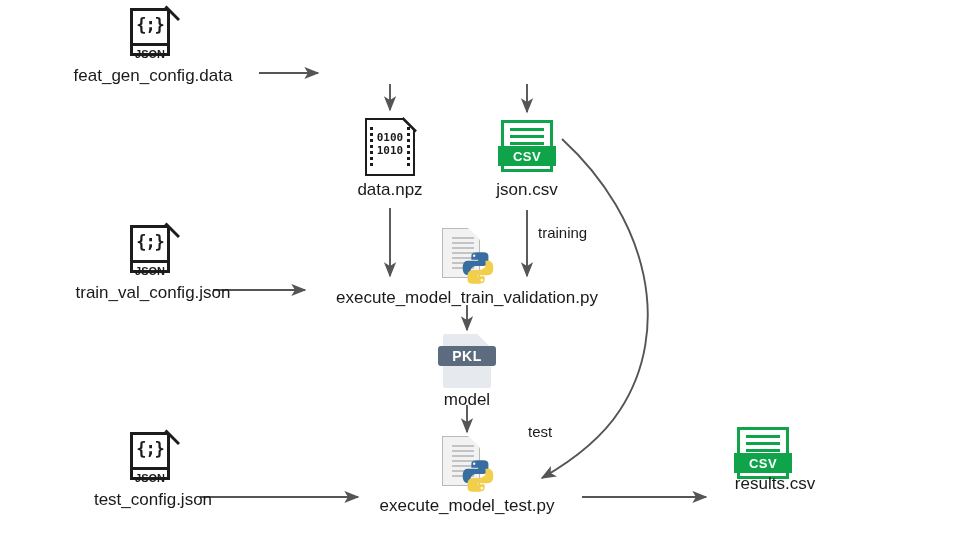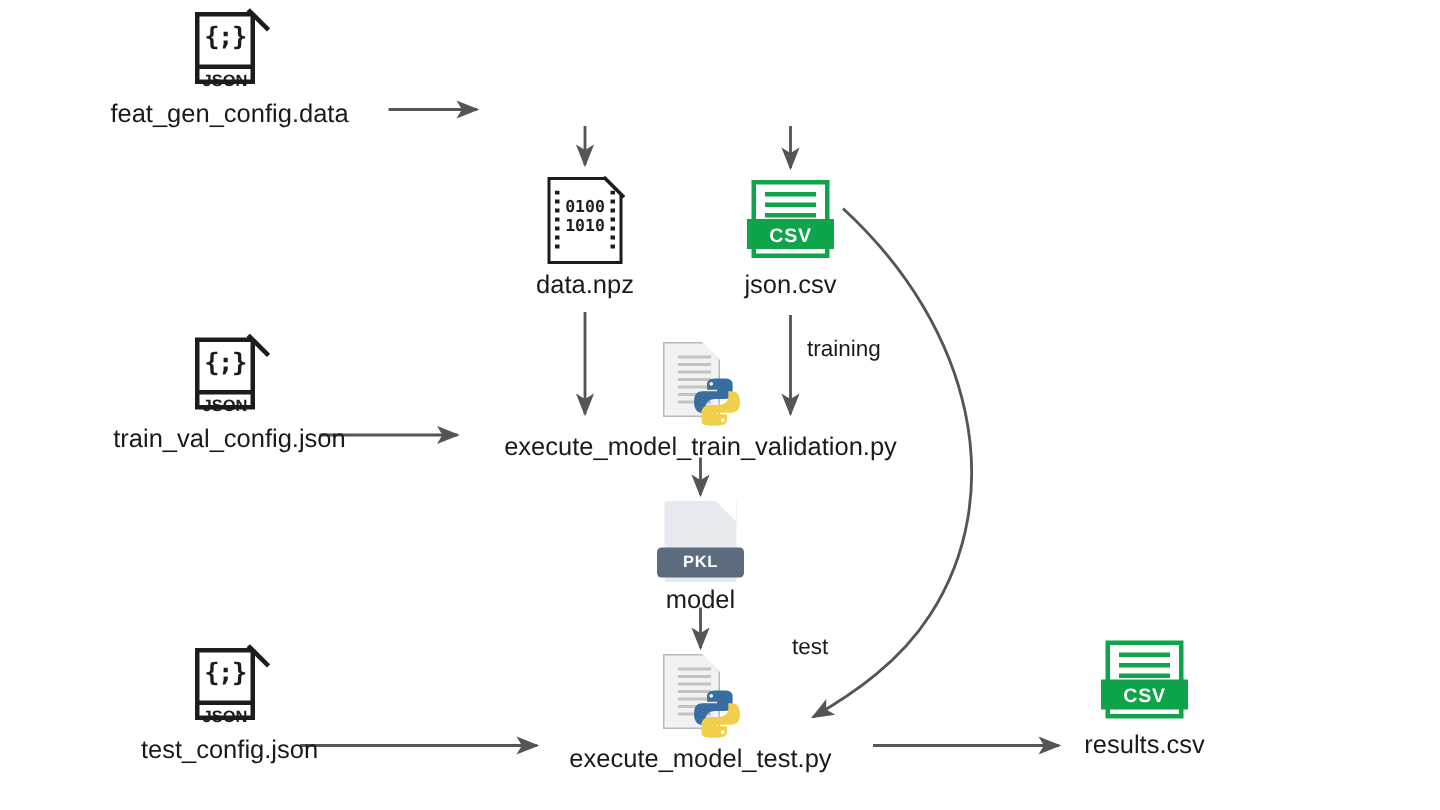--- a/index.html
+++ b/index.html
@@ -127,10 +127,10 @@
     border-right:14px solid #ccd3da;border-bottom:14px solid transparent;
   }
   .ico-pkl .band{
-    position:absolute;left:-5px;top:31px;width:58px;height:20px;
+    position:absolute;left:-5px;top:12px;width:58px;height:20px;
     background:#5c6b7e;border-radius:3px;
     display:flex;align-items:center;justify-content:center;
-    color:#fff;font-size:11px;font-weight:bold;letter-spacing:0.5px;
+    color:#fff;font-size:14px;font-weight:bold;letter-spacing:0.5px;
   }
 </style>
 </head>

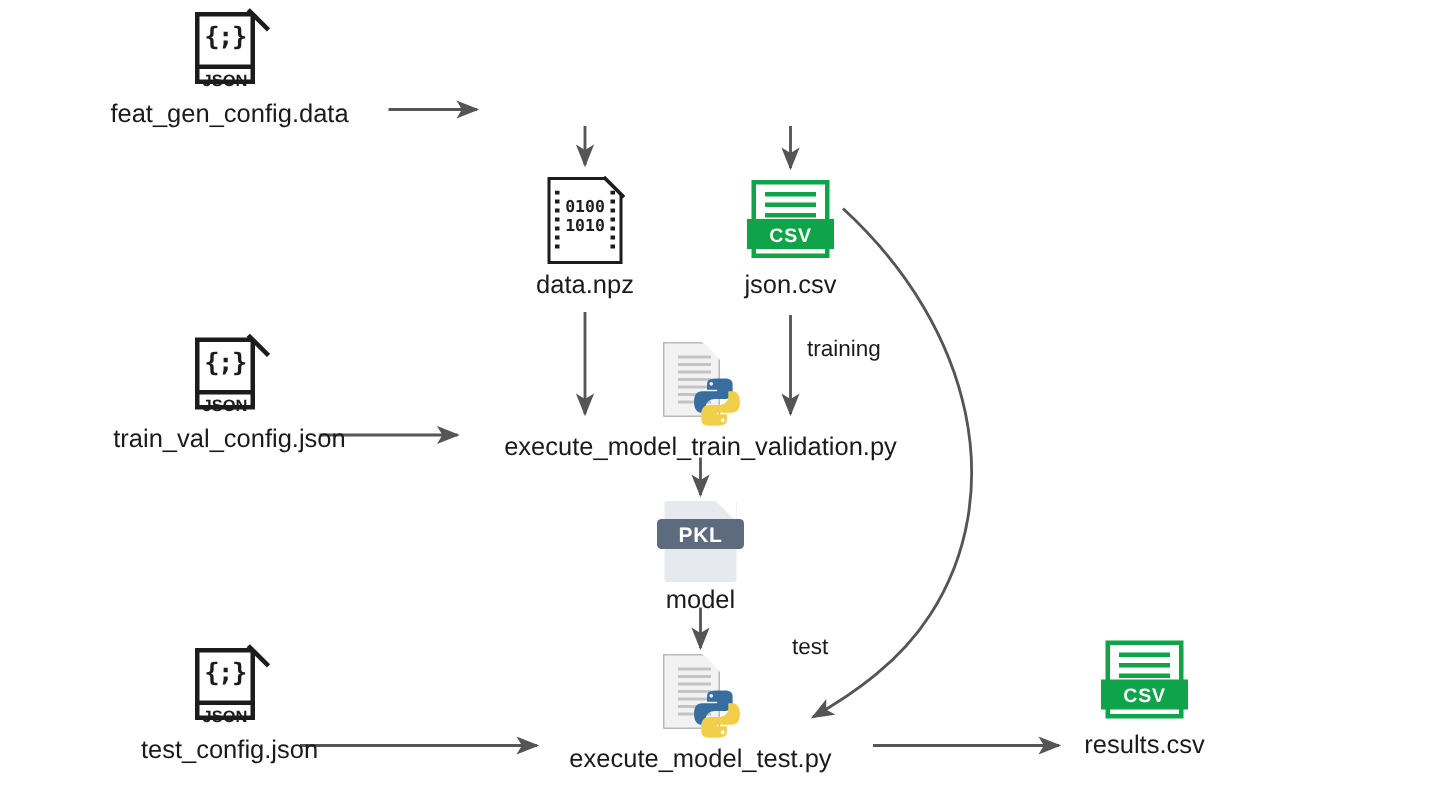--- a/index.html
+++ b/index.html
@@ -317,7 +317,7 @@
         </div>
       <div class="band">CSV</div>
     </div>
-    <div class="node-label" style="top:60px;">results.csv</div>
+    <div class="node-label" style="top:47px;margin-left:12px;">results.csv</div>
   </div>
 
 </div>

